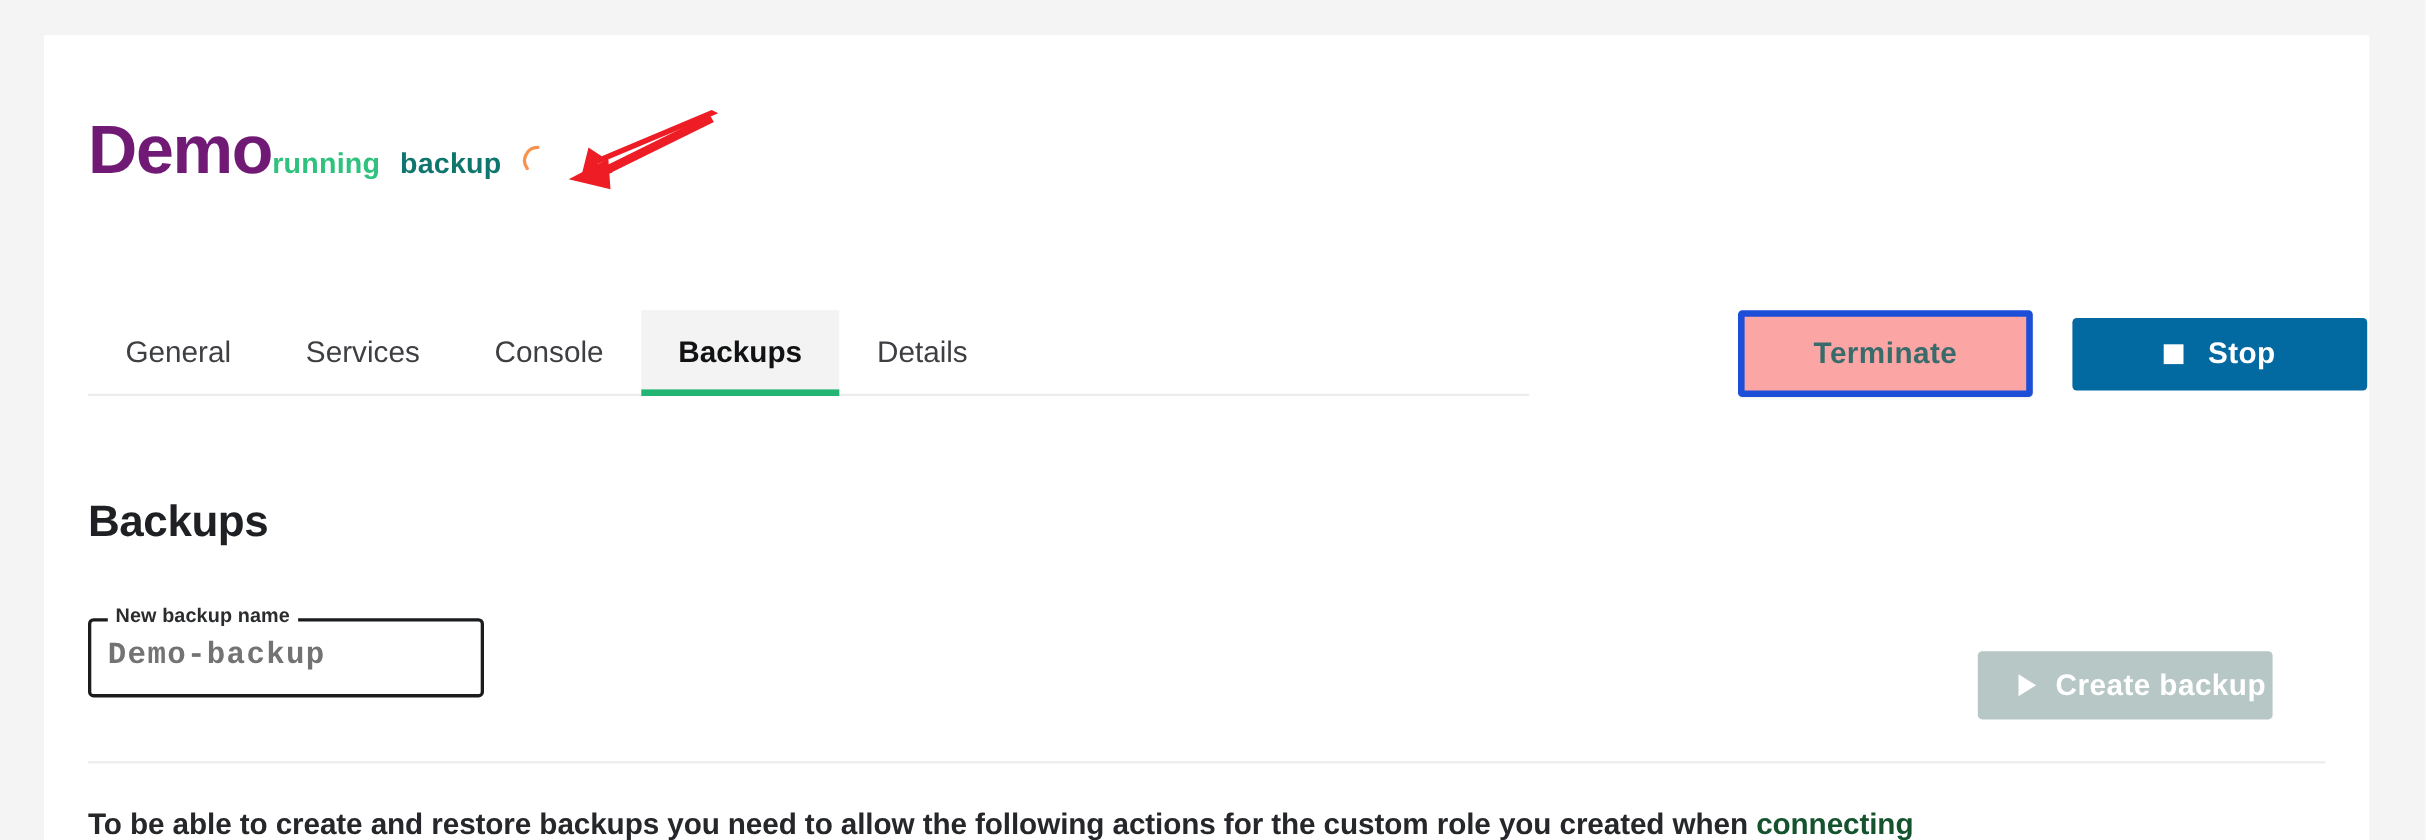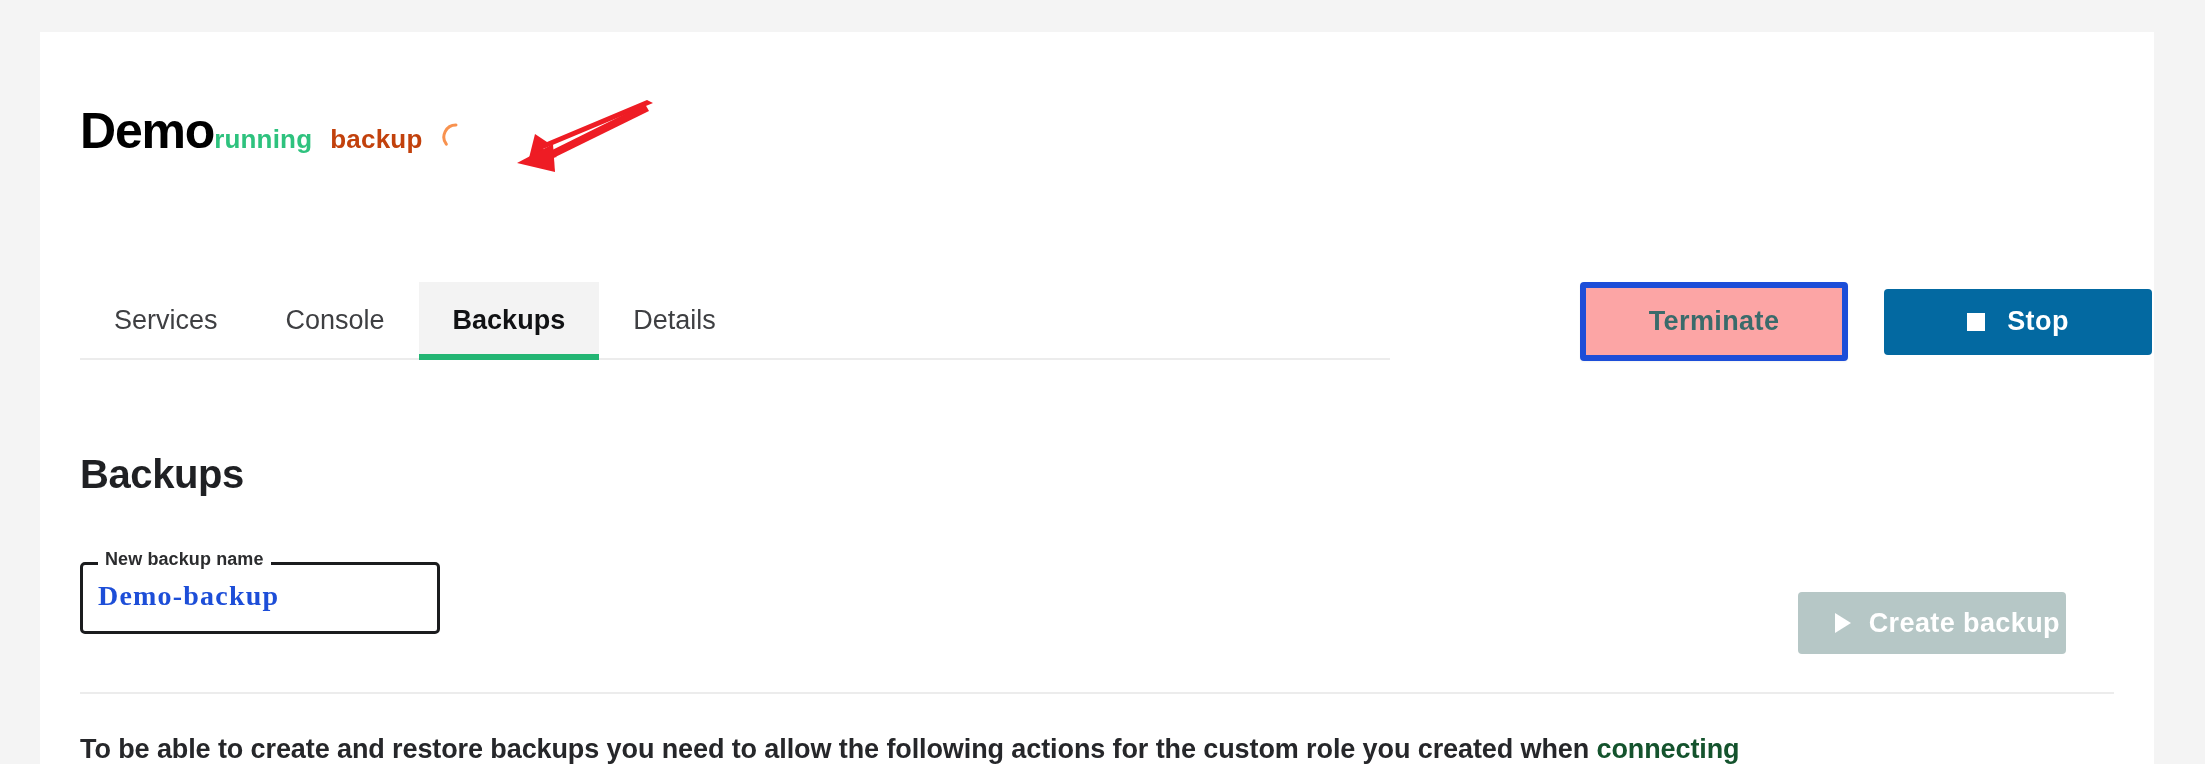--- a/index.html
+++ b/index.html
@@ -36,9 +36,9 @@
     white-space: nowrap;
   }
   .app-title {
-    font-size: 50px;
-    font-weight: 700;
-    color: #000000;
+    font-size: 62px;
+    font-weight: 700;
+    color: #701a75;
     letter-spacing: -1.2px;
     line-height: 1;
   }

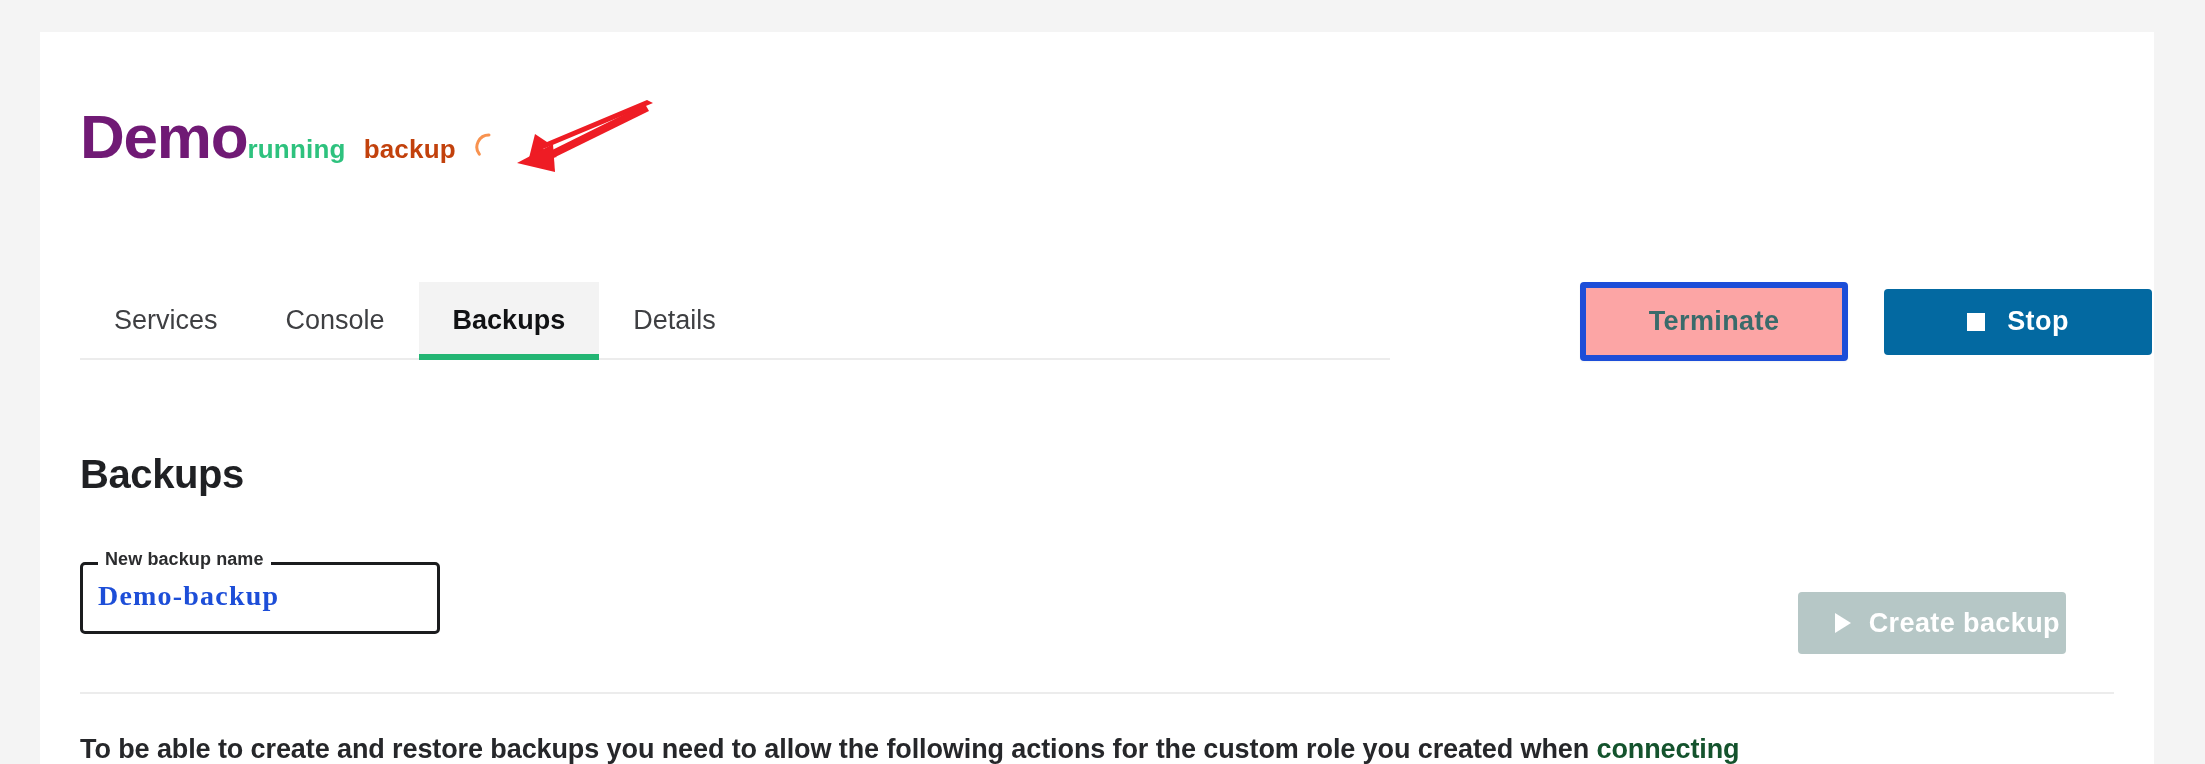--- a/index.html
+++ b/index.html
@@ -51,7 +51,7 @@
   .status-op {
     font-size: 26px;
     font-weight: 700;
-    color: #c2410c;
+    color: #0f766e;
     margin-left: 18px;
     letter-spacing: 0.2px;
   }

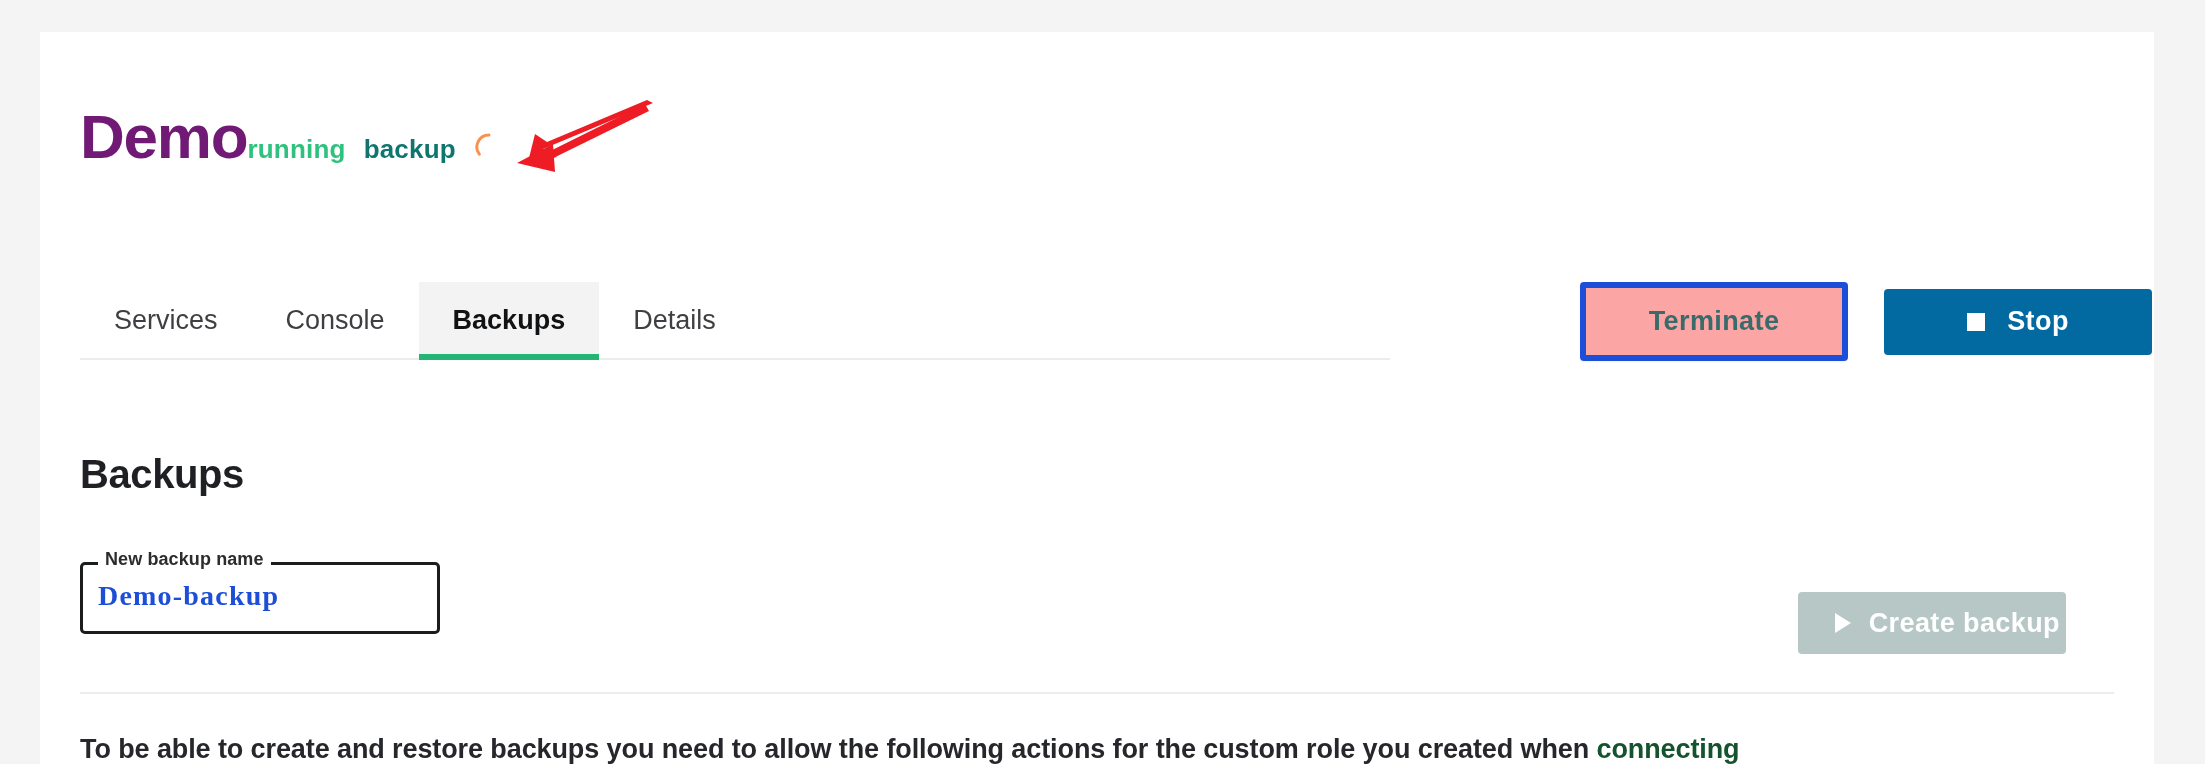--- a/index.html
+++ b/index.html
@@ -290,6 +290,7 @@
   </div>
 
   <div class="tabbar">
+    <button class="tab">General</button>
     <button class="tab">Services</button>
     <button class="tab">Console</button>
     <button class="tab active">Backups</button>

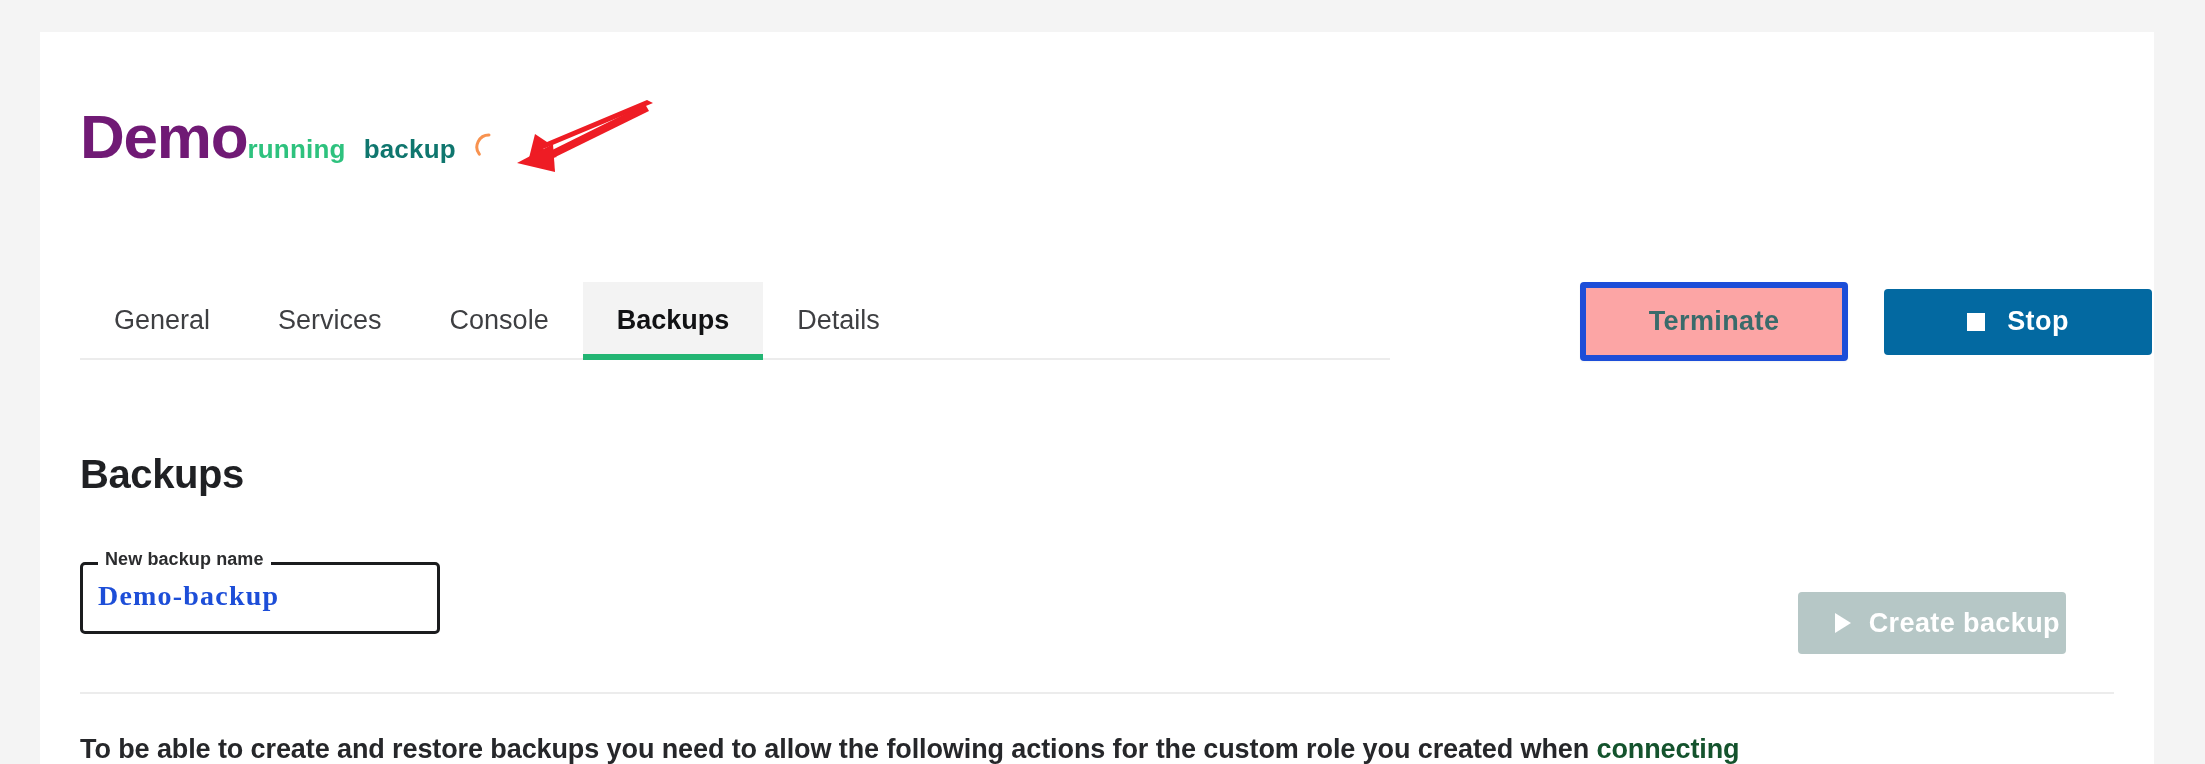--- a/index.html
+++ b/index.html
@@ -203,10 +203,10 @@
     border: none;
     outline: none;
     background: transparent;
-    font-family: Liberation Serif, serif;
+    font-family: Liberation Mono, monospace;
     font-size: 28px;
     font-weight: 700;
-    color: #1d4ed8;
+    color: #737373;
     letter-spacing: 1.2px;
   }
 

